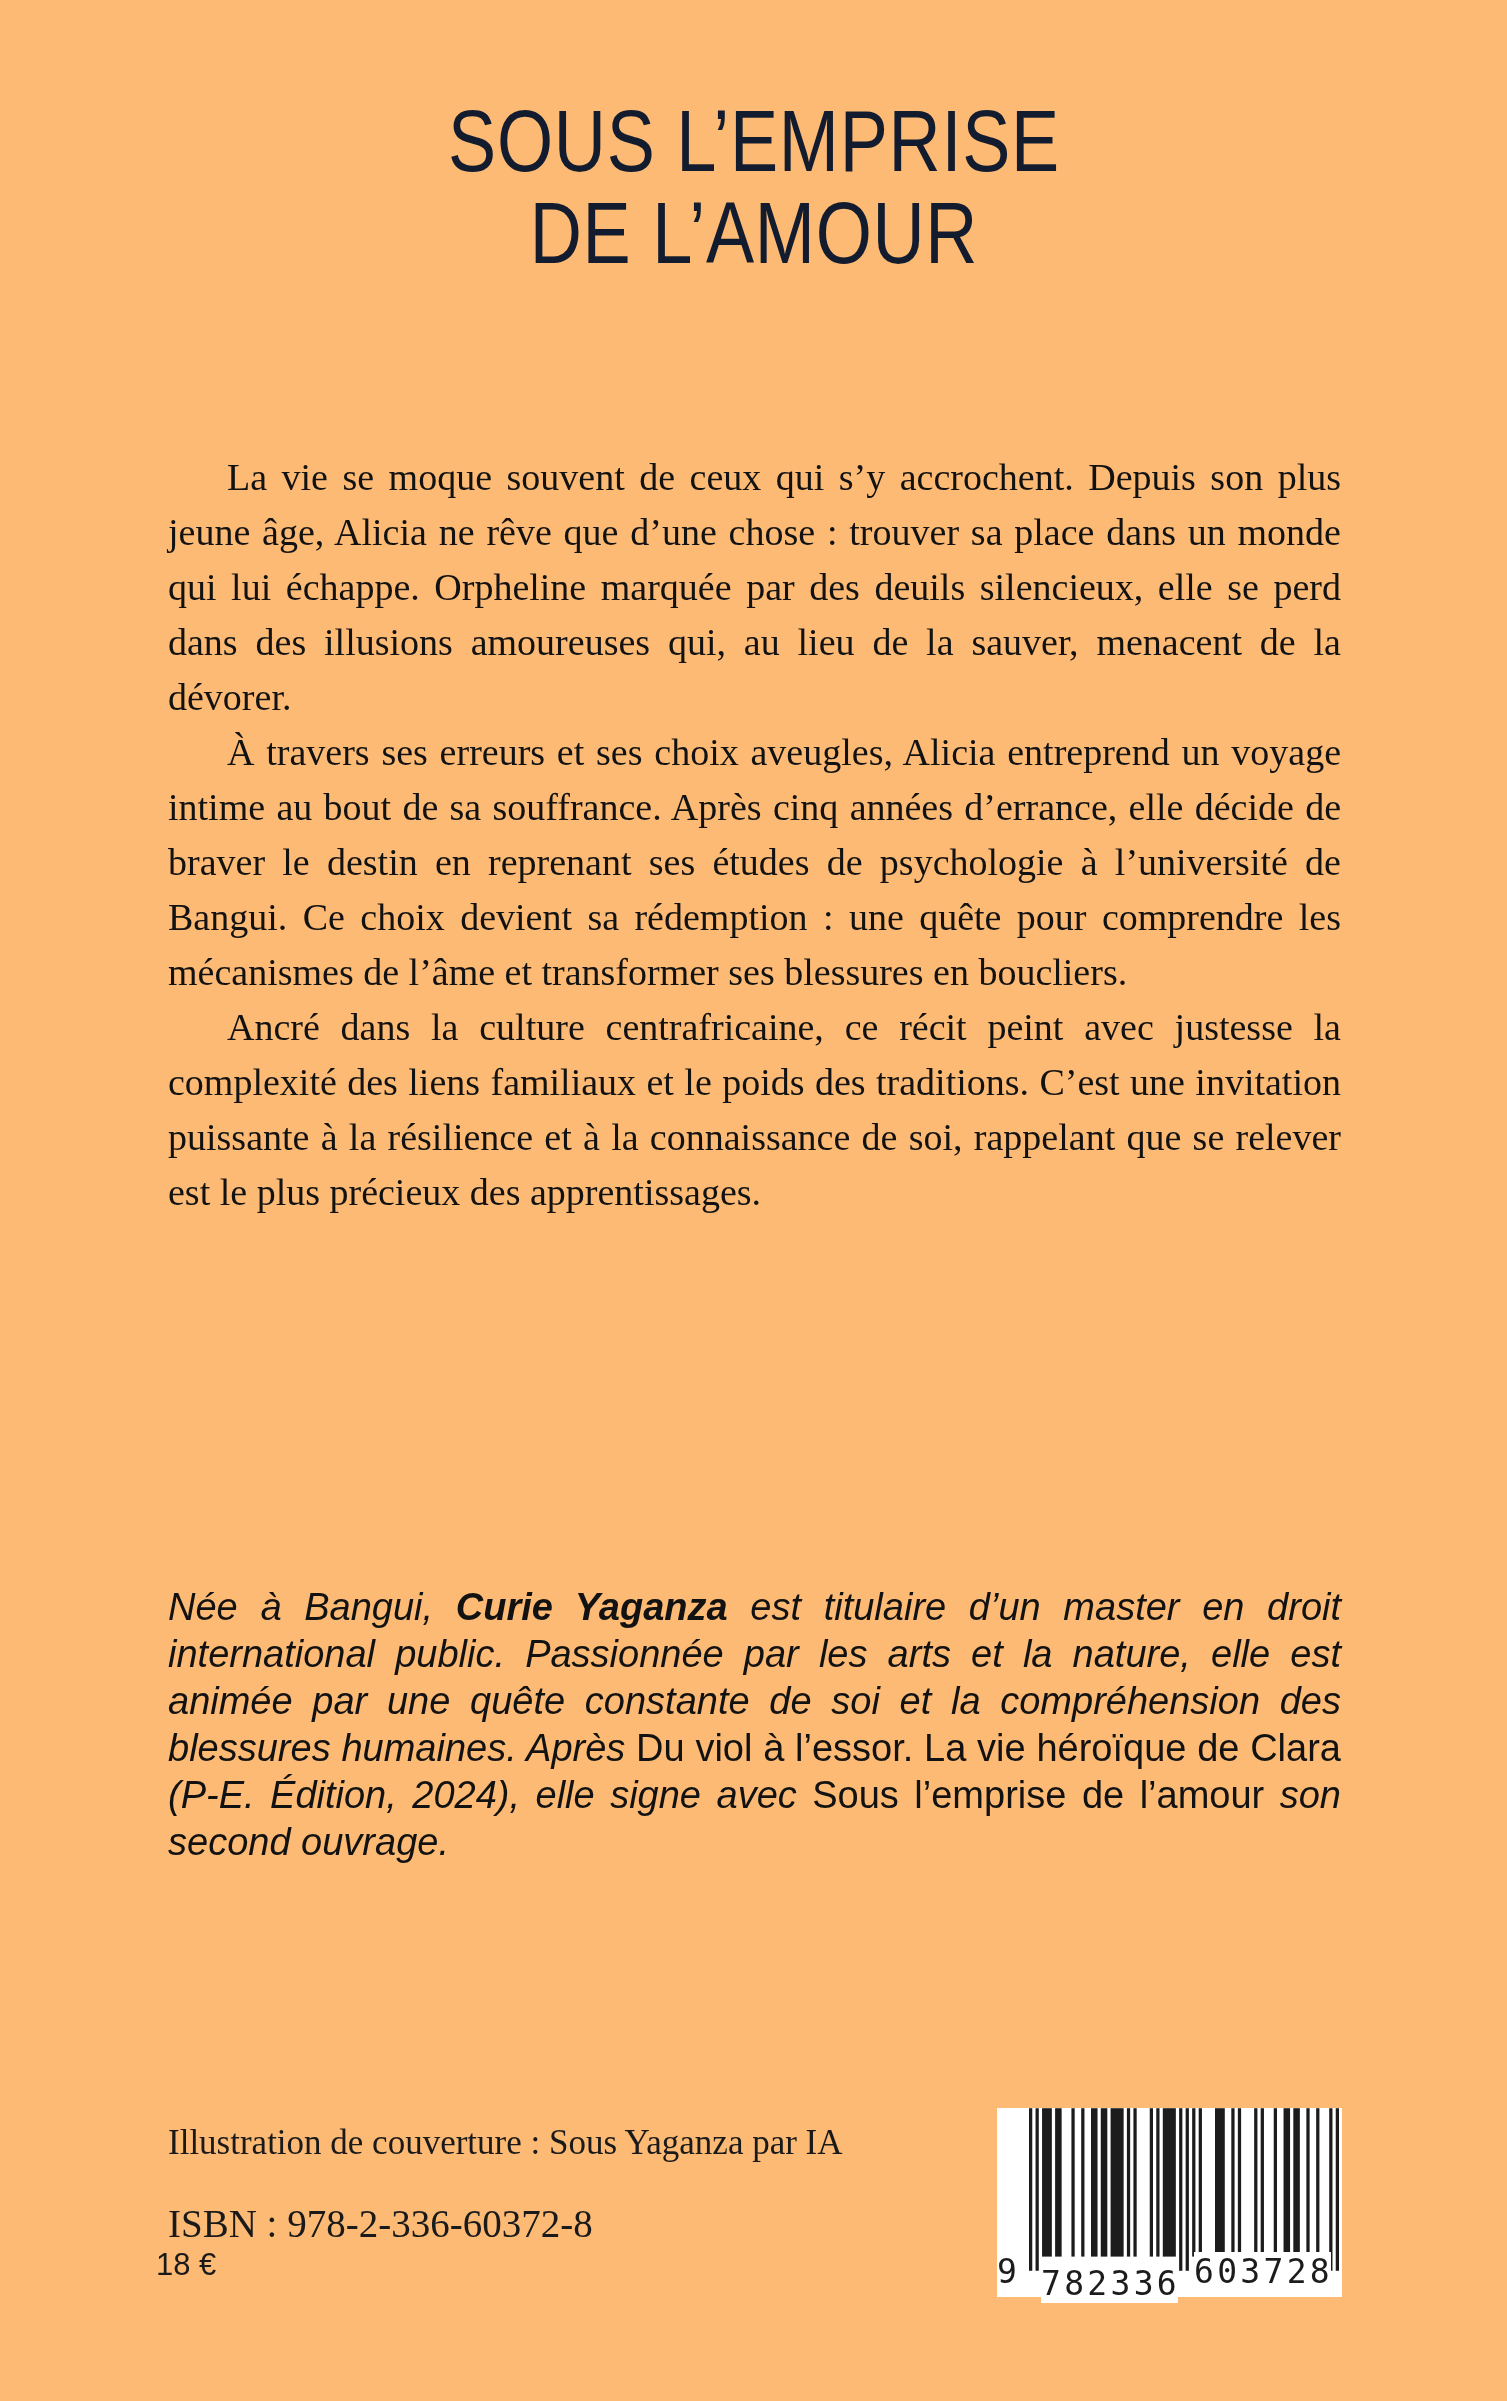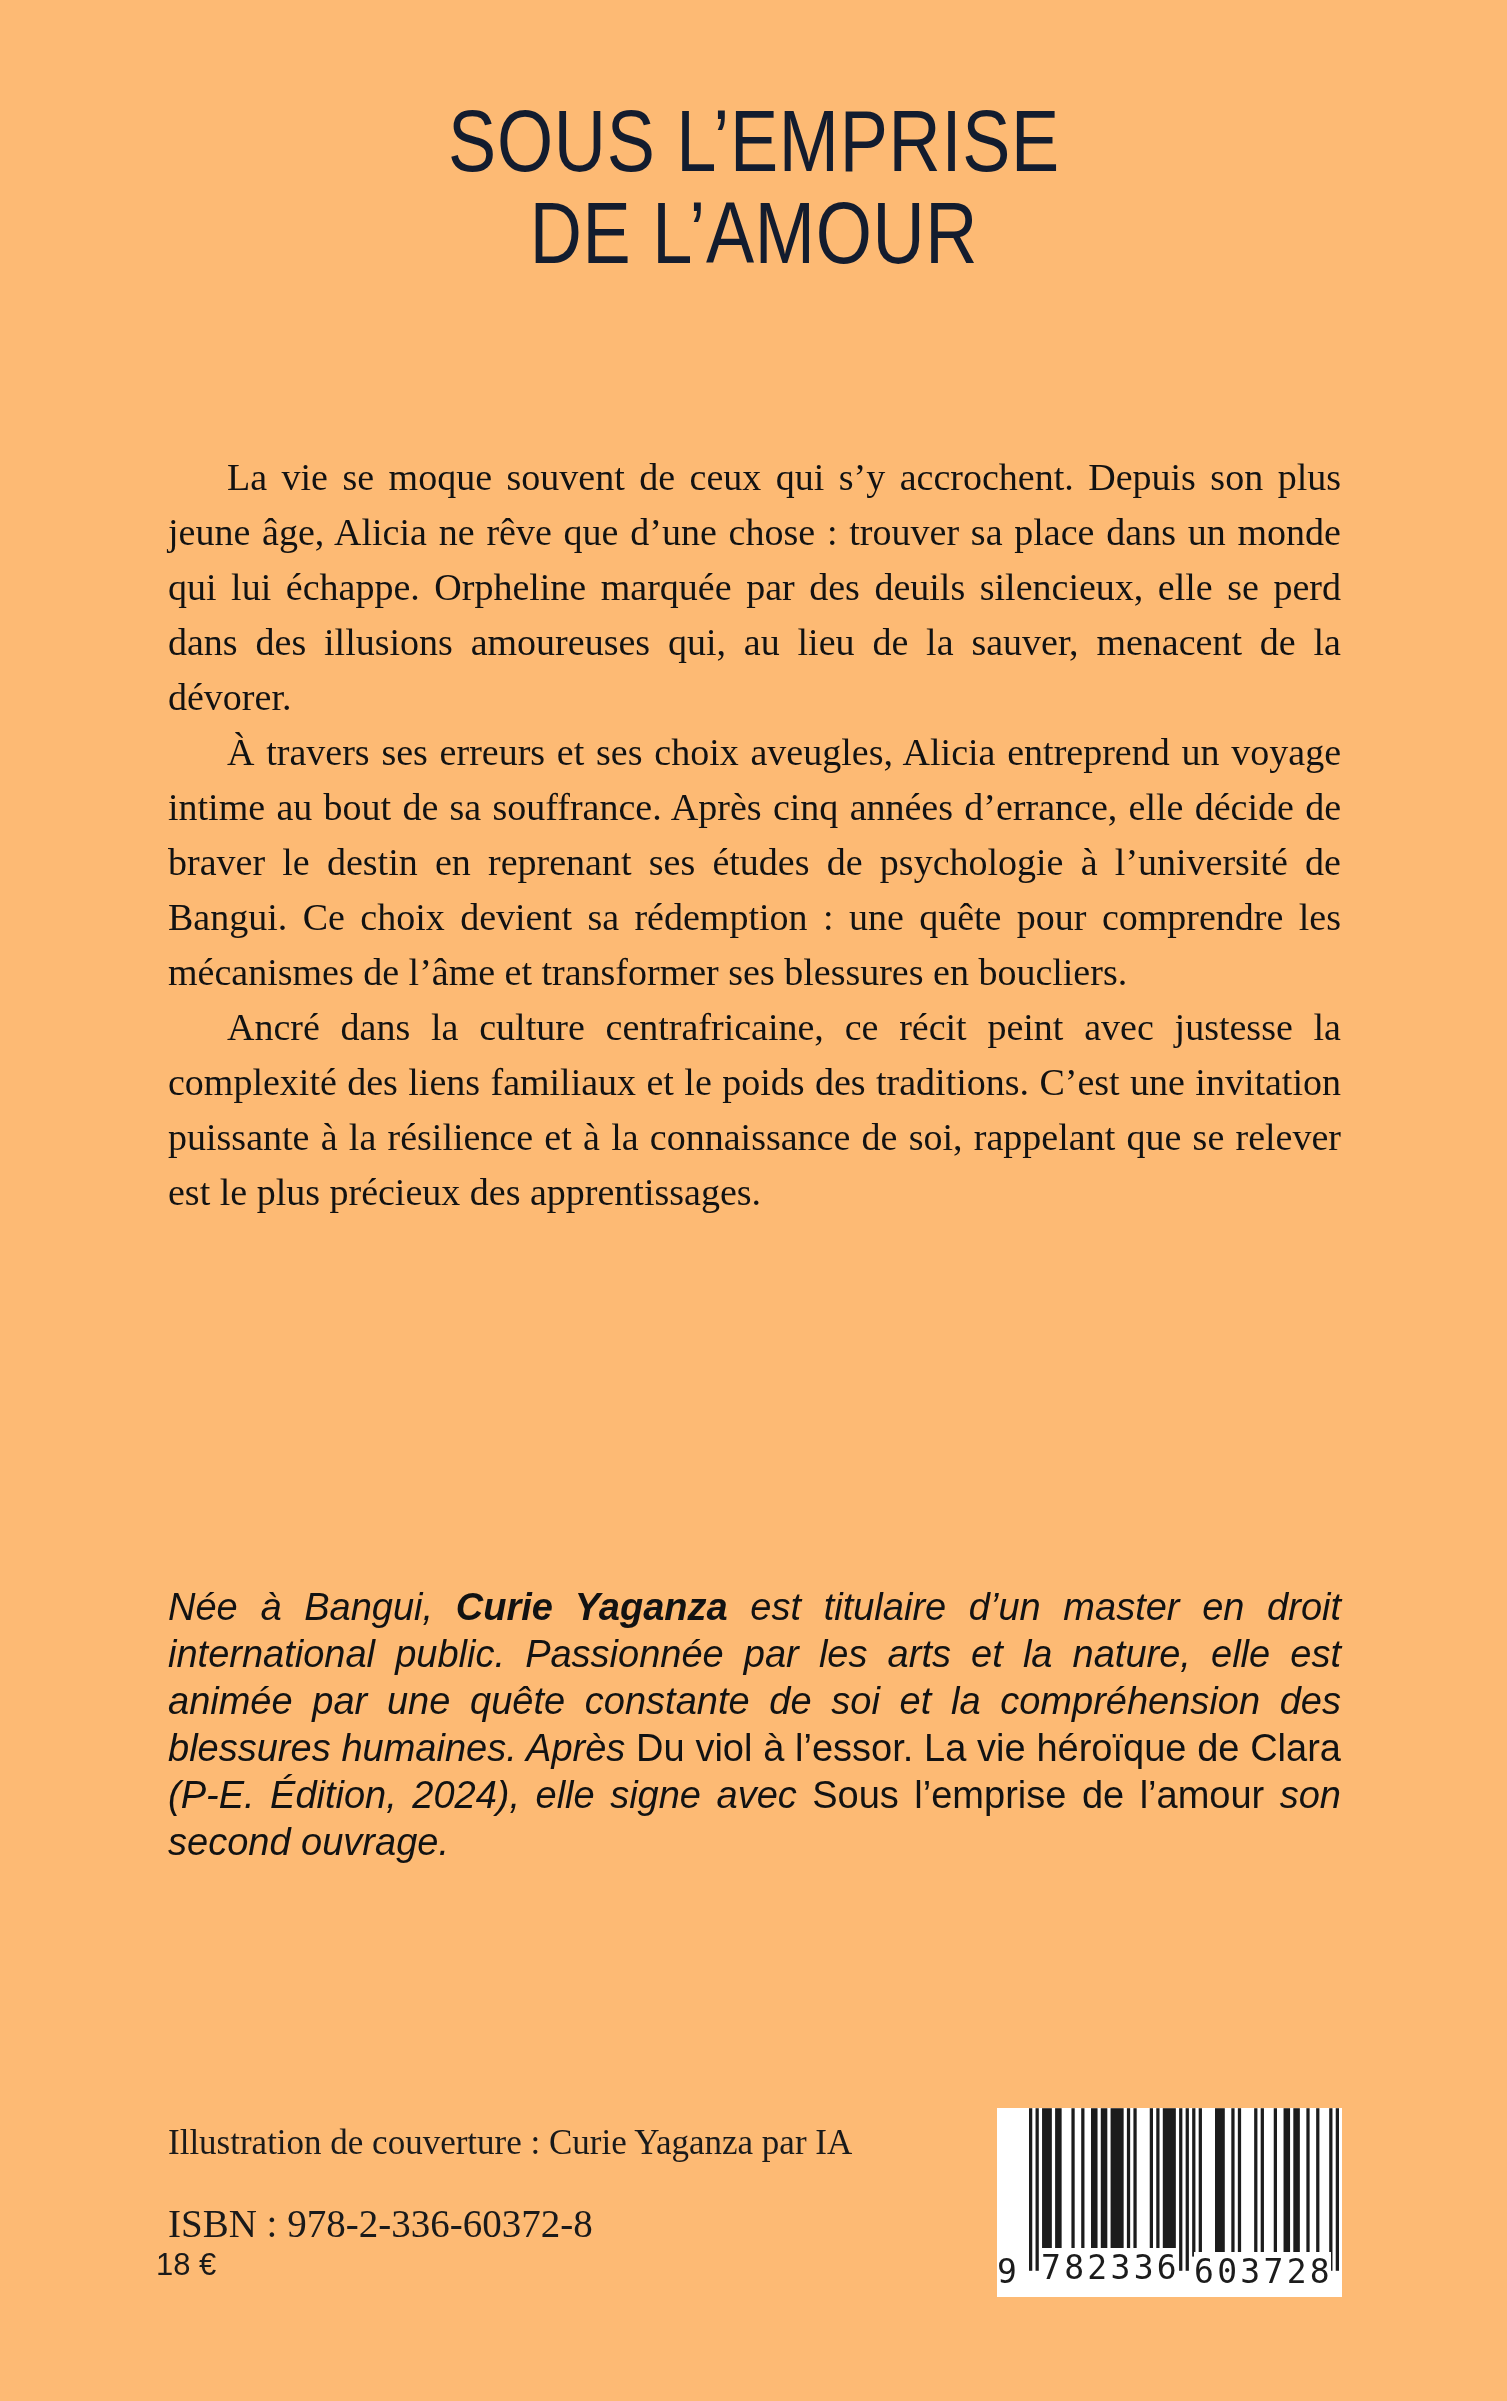--- a/index.html
+++ b/index.html
@@ -103,7 +103,7 @@
 
   <div class="bio"><span class="seg-italic">Née à Bangui, </span><span class="seg-bold-italic">Curie Yaganza</span><span class="seg-italic"> est titulaire d’un master en droit international public. Passionnée par les arts et la nature, elle est animée par une quête constante de soi et la compréhension des blessures humaines. Après </span><span class="seg-roman">Du viol à l’essor. La vie héroïque de Clara</span><span class="seg-italic"> (P-E. Édition, 2024), elle signe avec </span><span class="seg-roman">Sous l’emprise de l’amour</span><span class="seg-italic"> son second ouvrage.</span></div>
 
-  <div class="credit">Illustration de couverture : Curie Yaganza par IA</div>
+  <div class="credit">Illustration de couverture : Sous Yaganza par IA</div>
   <div class="isbn">ISBN : 978-2-336-60372-8</div>
   <div class="price">18 €</div>
 

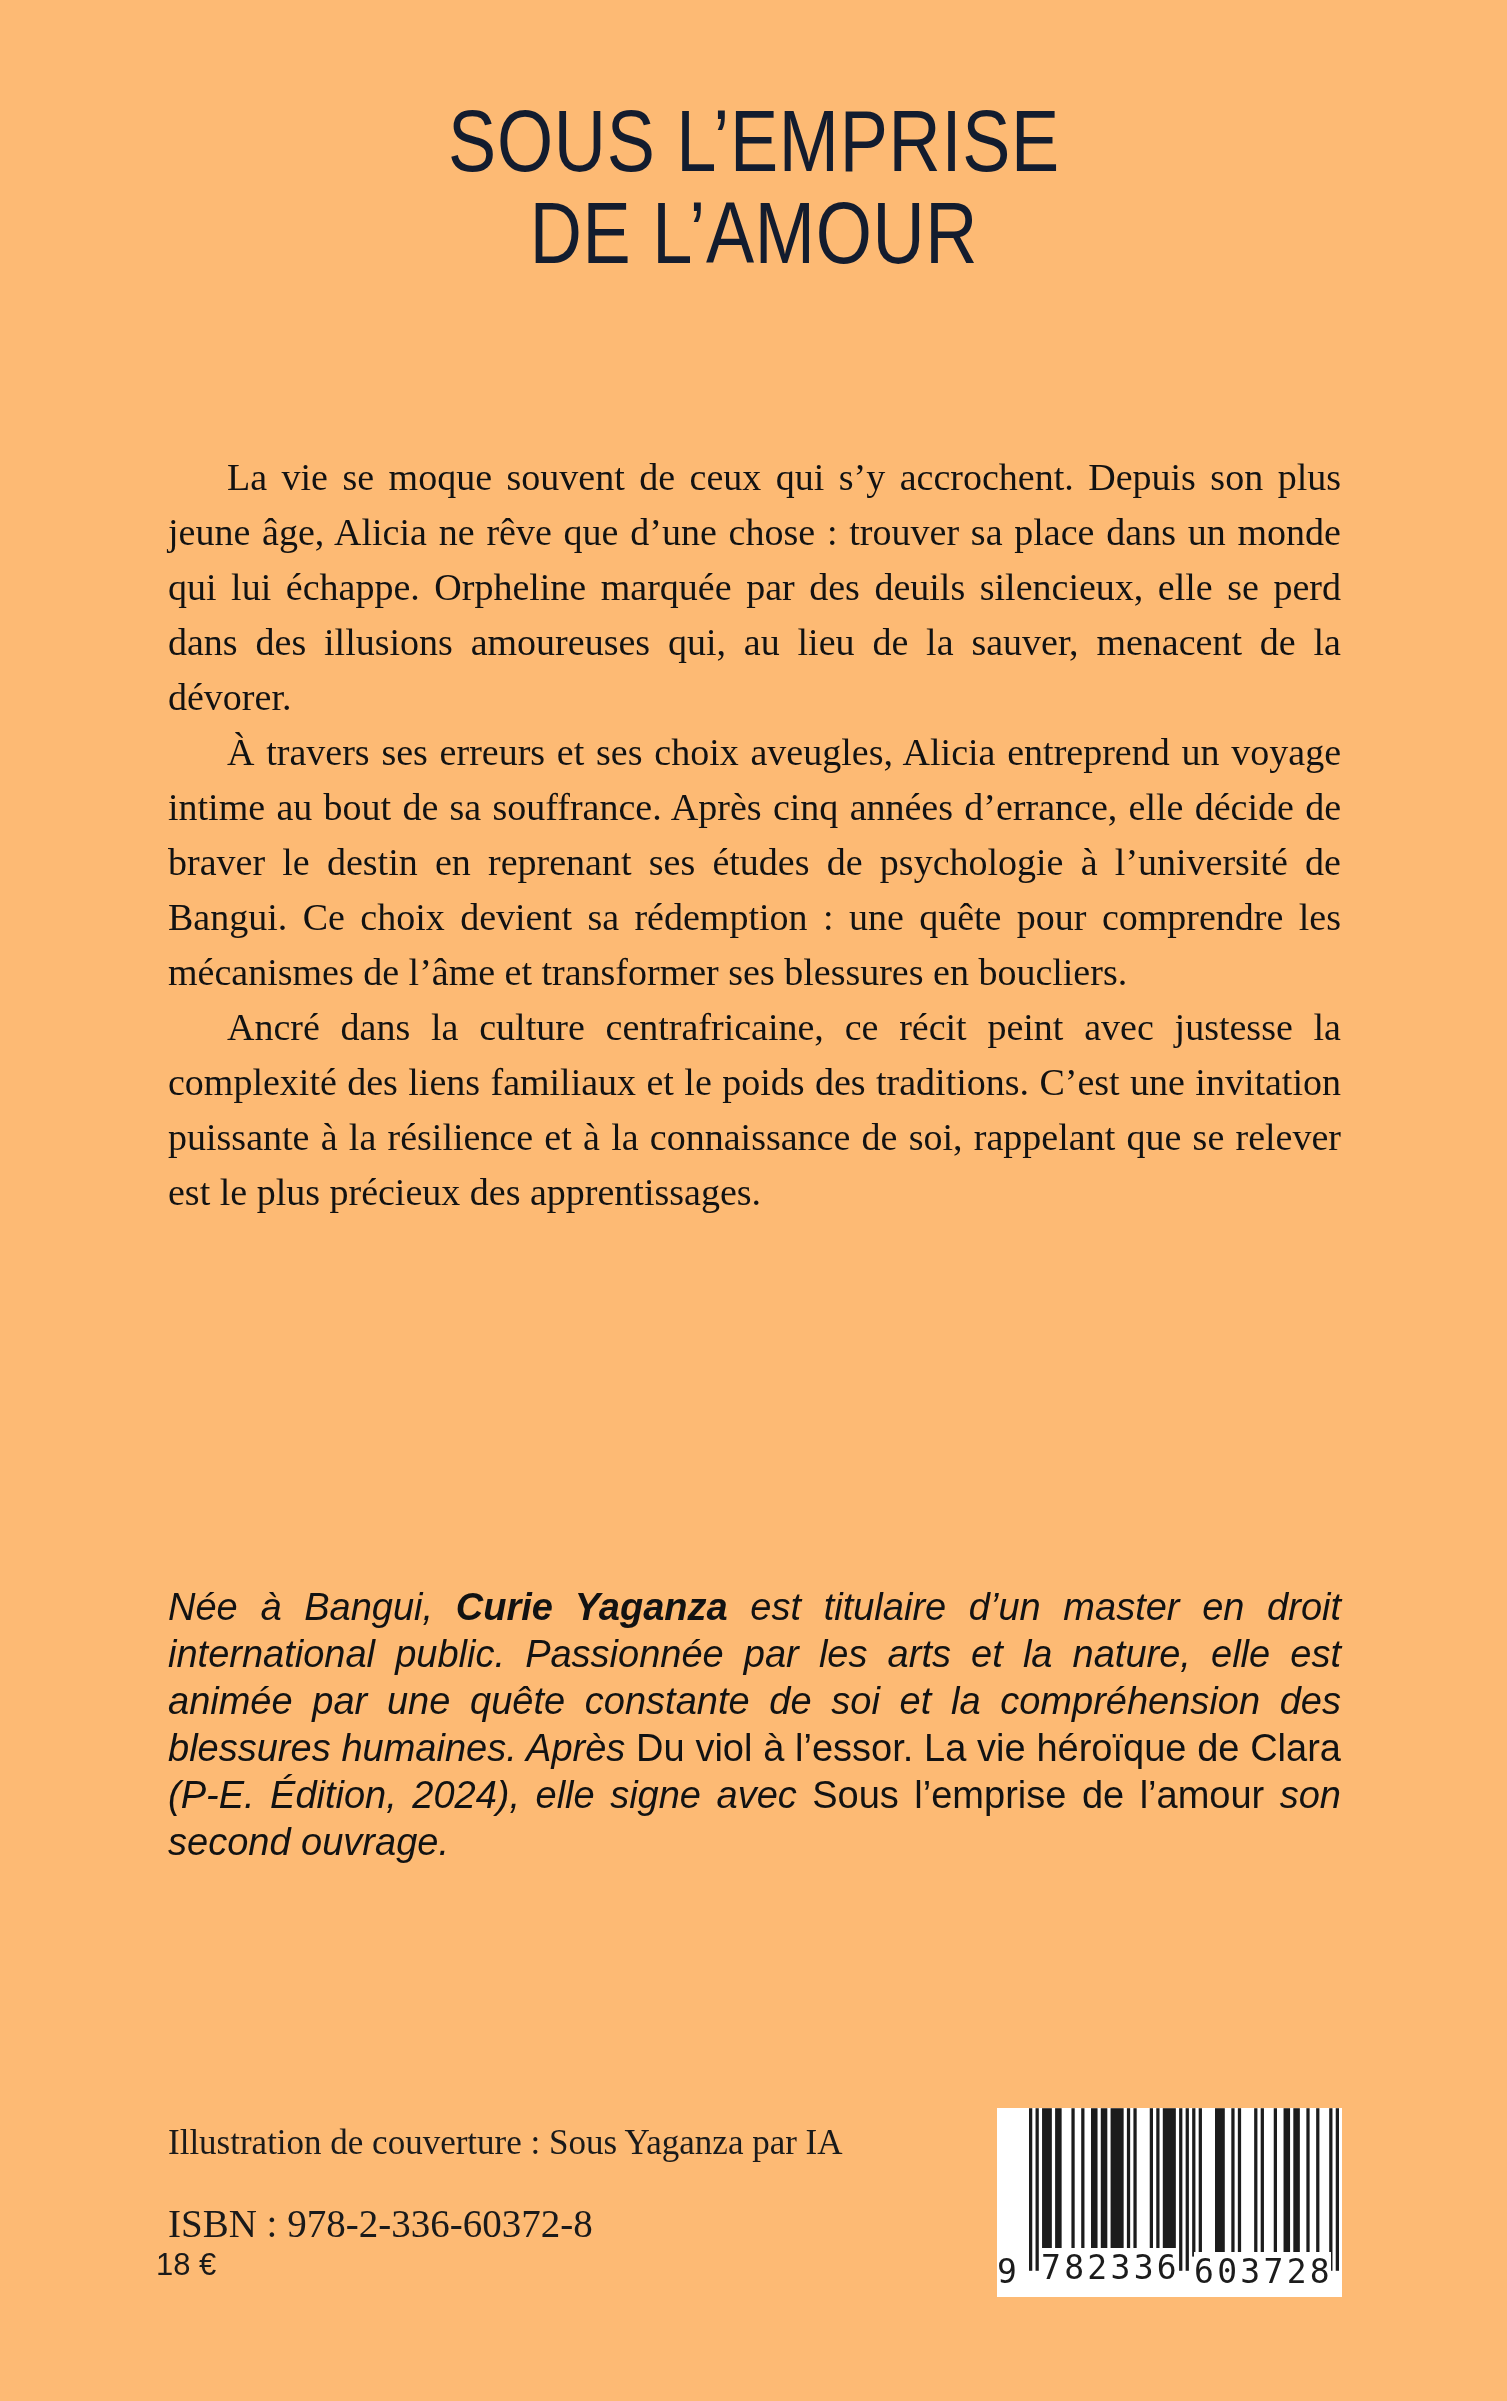--- a/index.html
+++ b/index.html
@@ -73,7 +73,7 @@
     font-size:33px;color:#1c1c1c;text-align:left;
   }
   .bc-digit-left{
-    position:absolute;top:140px;left:44px;width:137px;
+    position:absolute;top:156px;left:44px;width:137px;
     font-family:"DejaVu Sans Mono", monospace;
     font-size:33px;color:#1c1c1c;letter-spacing:3.3px;
     background:#ffffff;white-space:nowrap;

